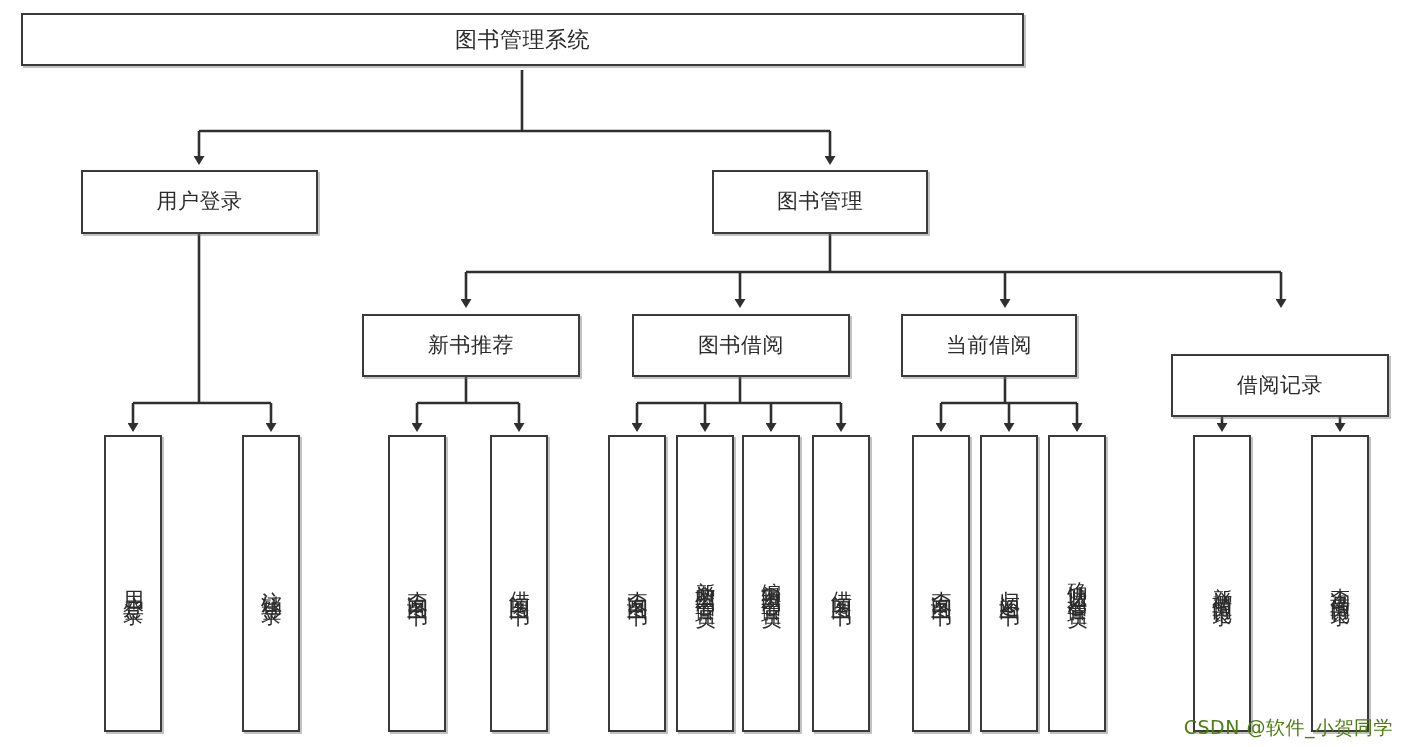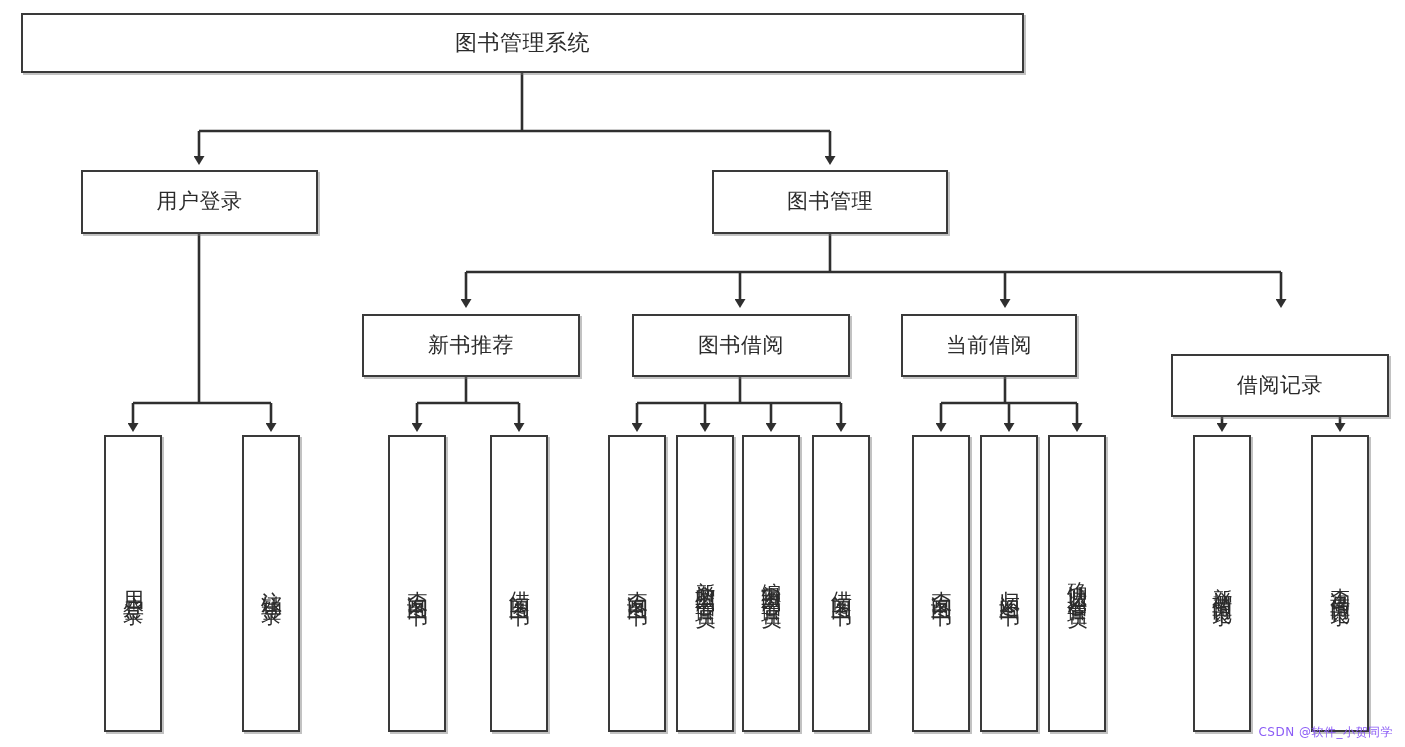--- a/index.html
+++ b/index.html
@@ -119,7 +119,7 @@
     </g>
   </svg>
 
-  <div class="node h root" style="left:21px;top:13px;width:1003px;height:60px;">
+  <div class="node h root" style="left:21px;top:13px;width:1003px;height:53px;">
     <span class="lbl">图书管理系统</span>
   </div>
 

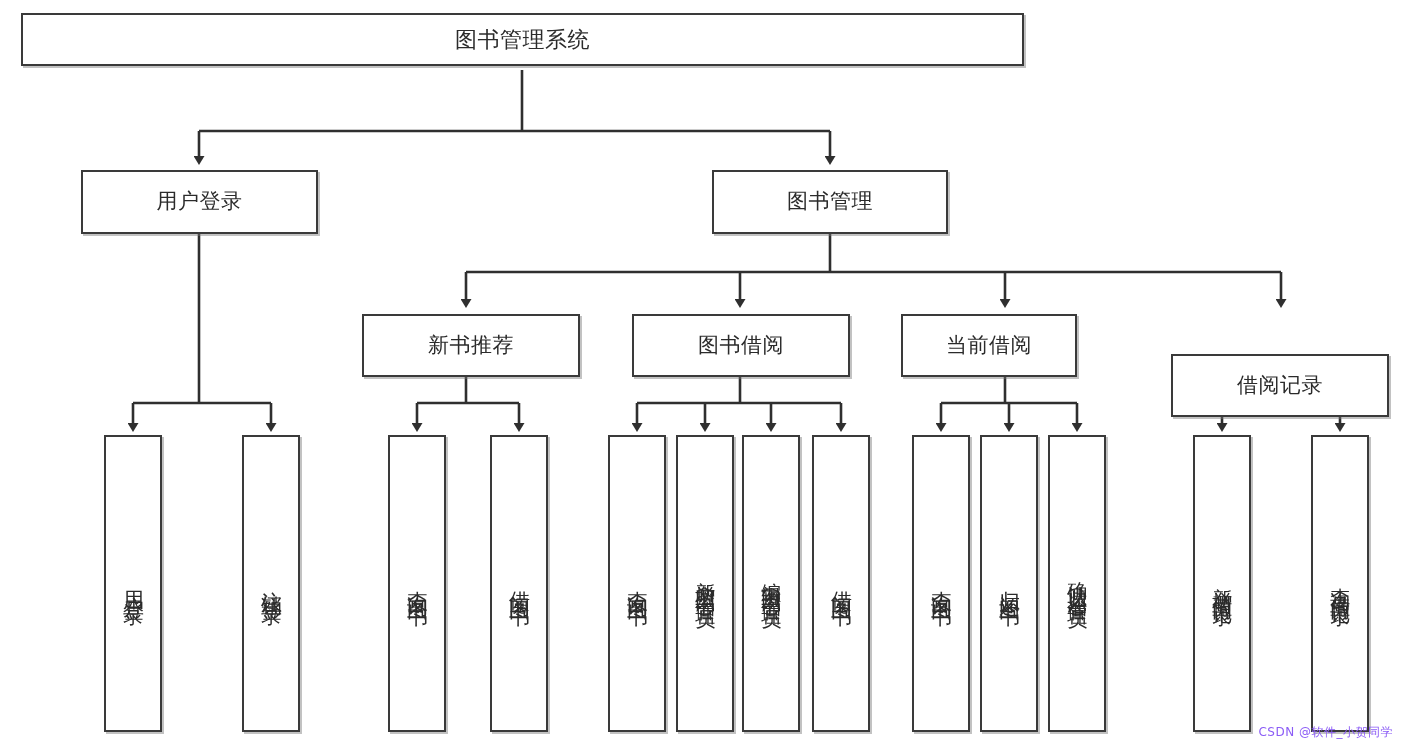--- a/index.html
+++ b/index.html
@@ -126,7 +126,7 @@
   <div class="node h" style="left:81px;top:170px;width:237px;height:64px;">
     <span class="lbl">用户登录</span>
   </div>
-  <div class="node h" style="left:712px;top:170px;width:236px;height:64px;">
+  <div class="node h" style="left:712px;top:170px;width:216px;height:64px;">
     <span class="lbl">图书管理</span>
   </div>
 

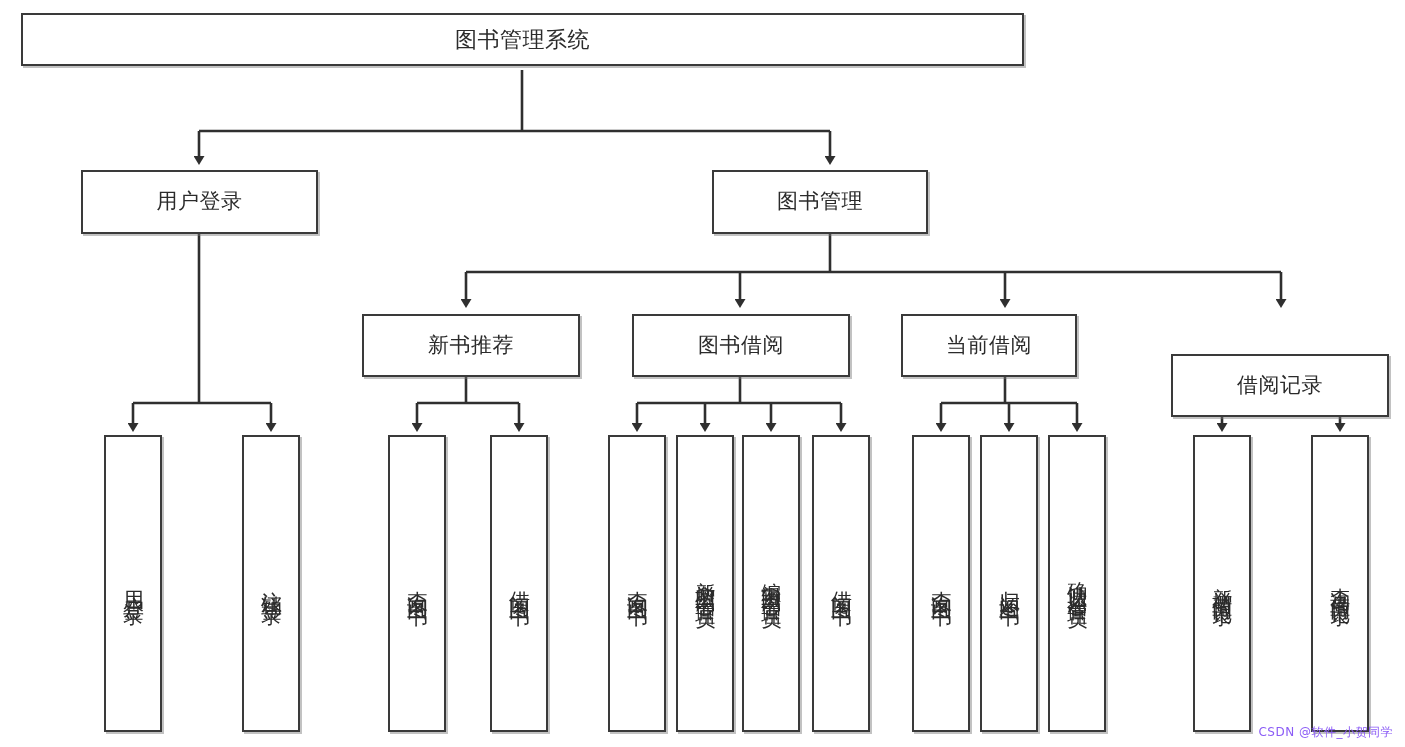--- a/index.html
+++ b/index.html
@@ -57,8 +57,8 @@
     position:absolute;
     right:12px;
     bottom:6px;
-    font-size:12px;
-    color:#8b5cf6;
+    font-size:19px;
+    color:#4d7c0f;
     letter-spacing:.5px;
     white-space:nowrap;
     font-family:"DejaVu Sans","Liberation Sans",sans-serif;

